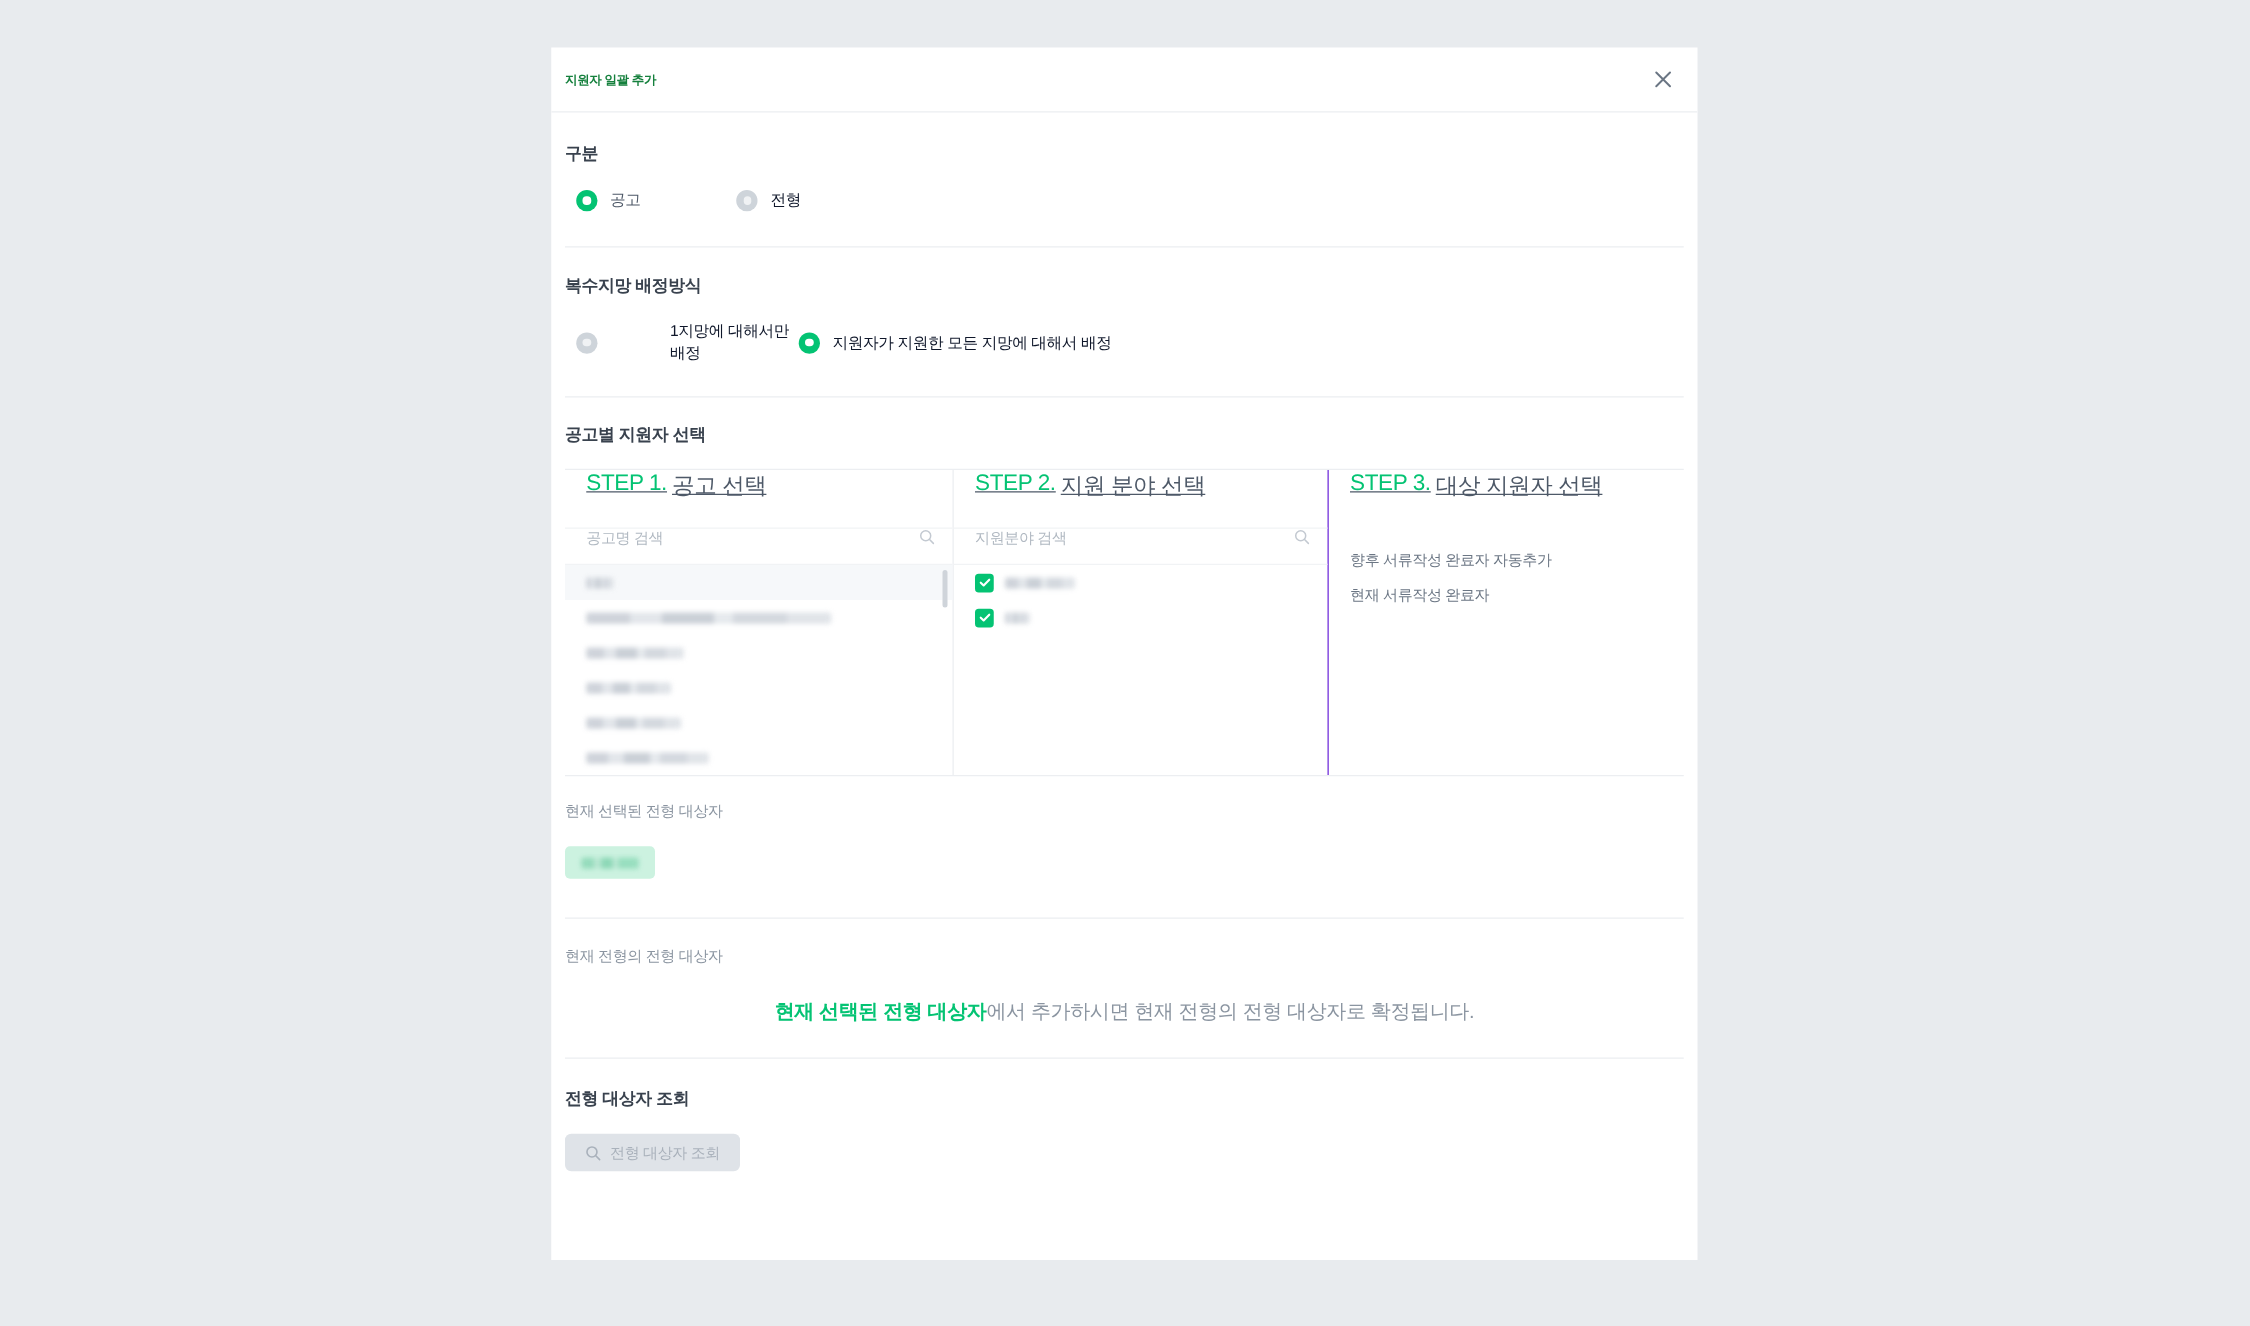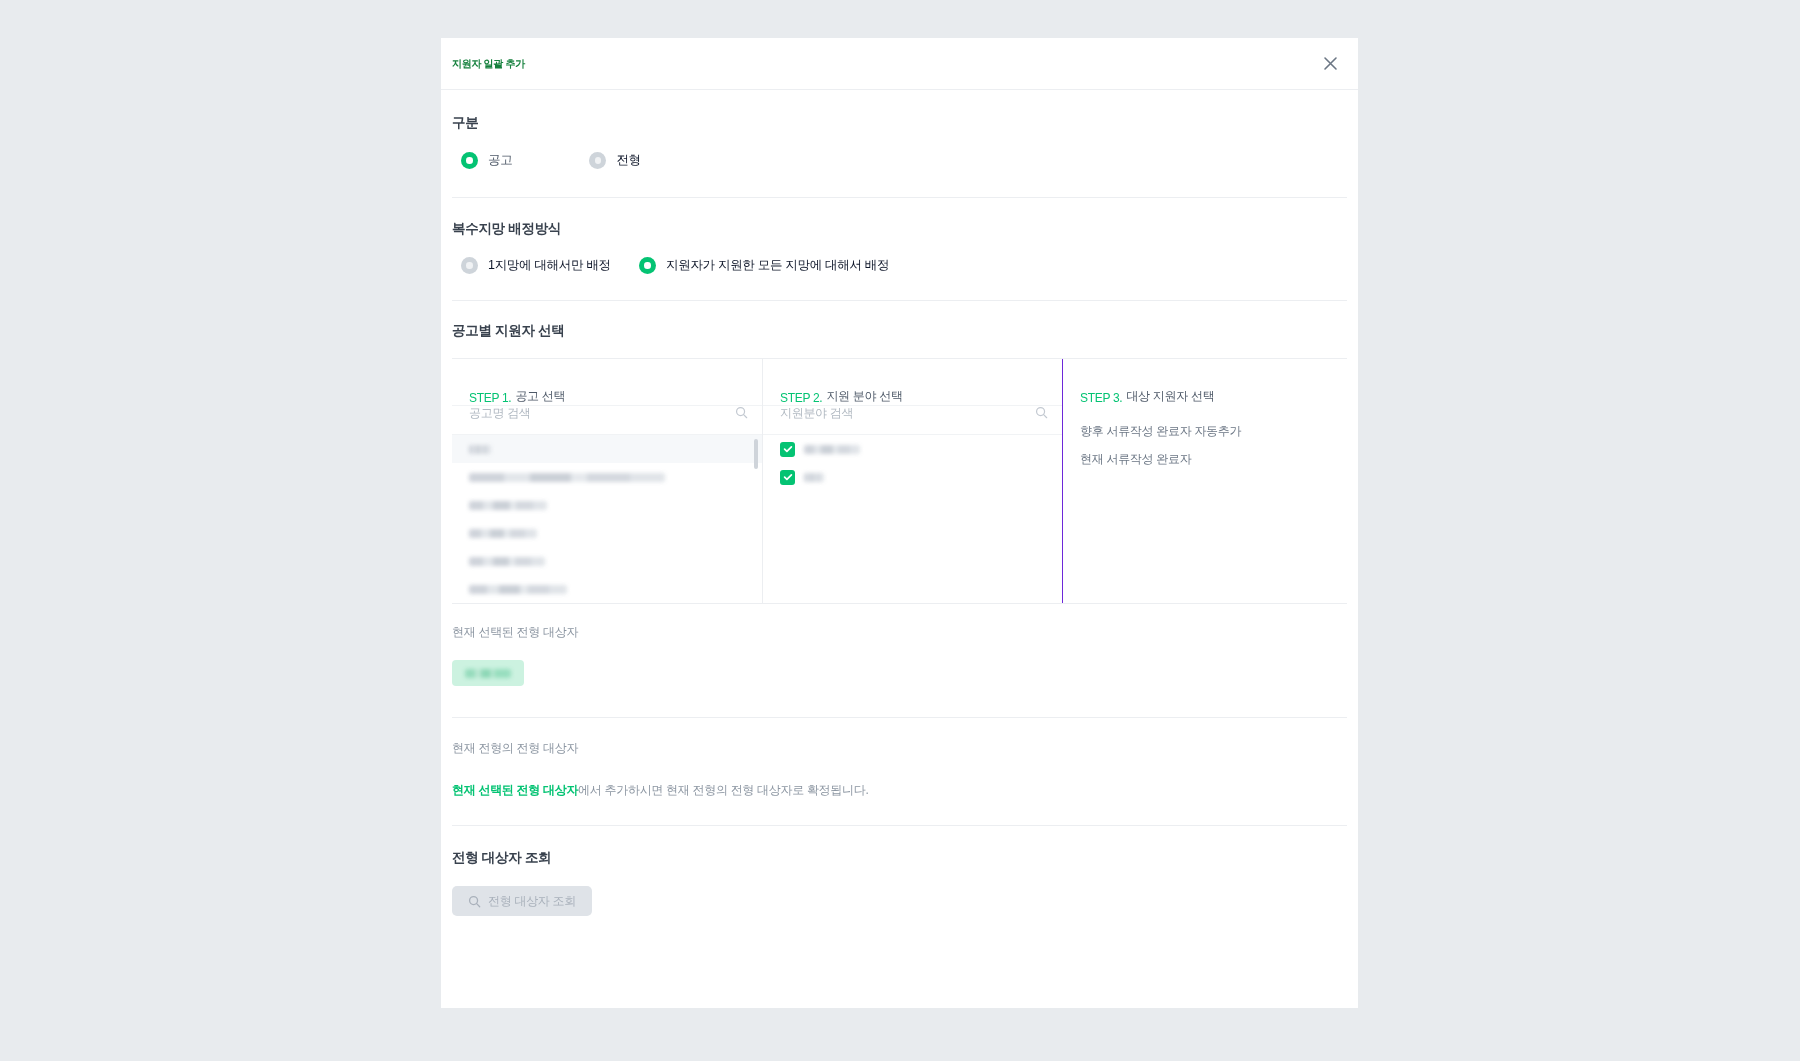--- a/index.html
+++ b/index.html
@@ -212,7 +212,7 @@
     <div class="section" style="padding:22px 0 0 0;">
       <div class="section-title">복수지망 배정방식</div>
       <div class="radio-row" style="margin-top:19px;padding-left:9px;">
-        <div class="radio-item" style="margin-right:0;width:175px;">
+        <div class="radio-item" style="margin-right:0;width:175px;gap:48px;">
           <span class="radio-dot off">
               <i></i>
             </span>

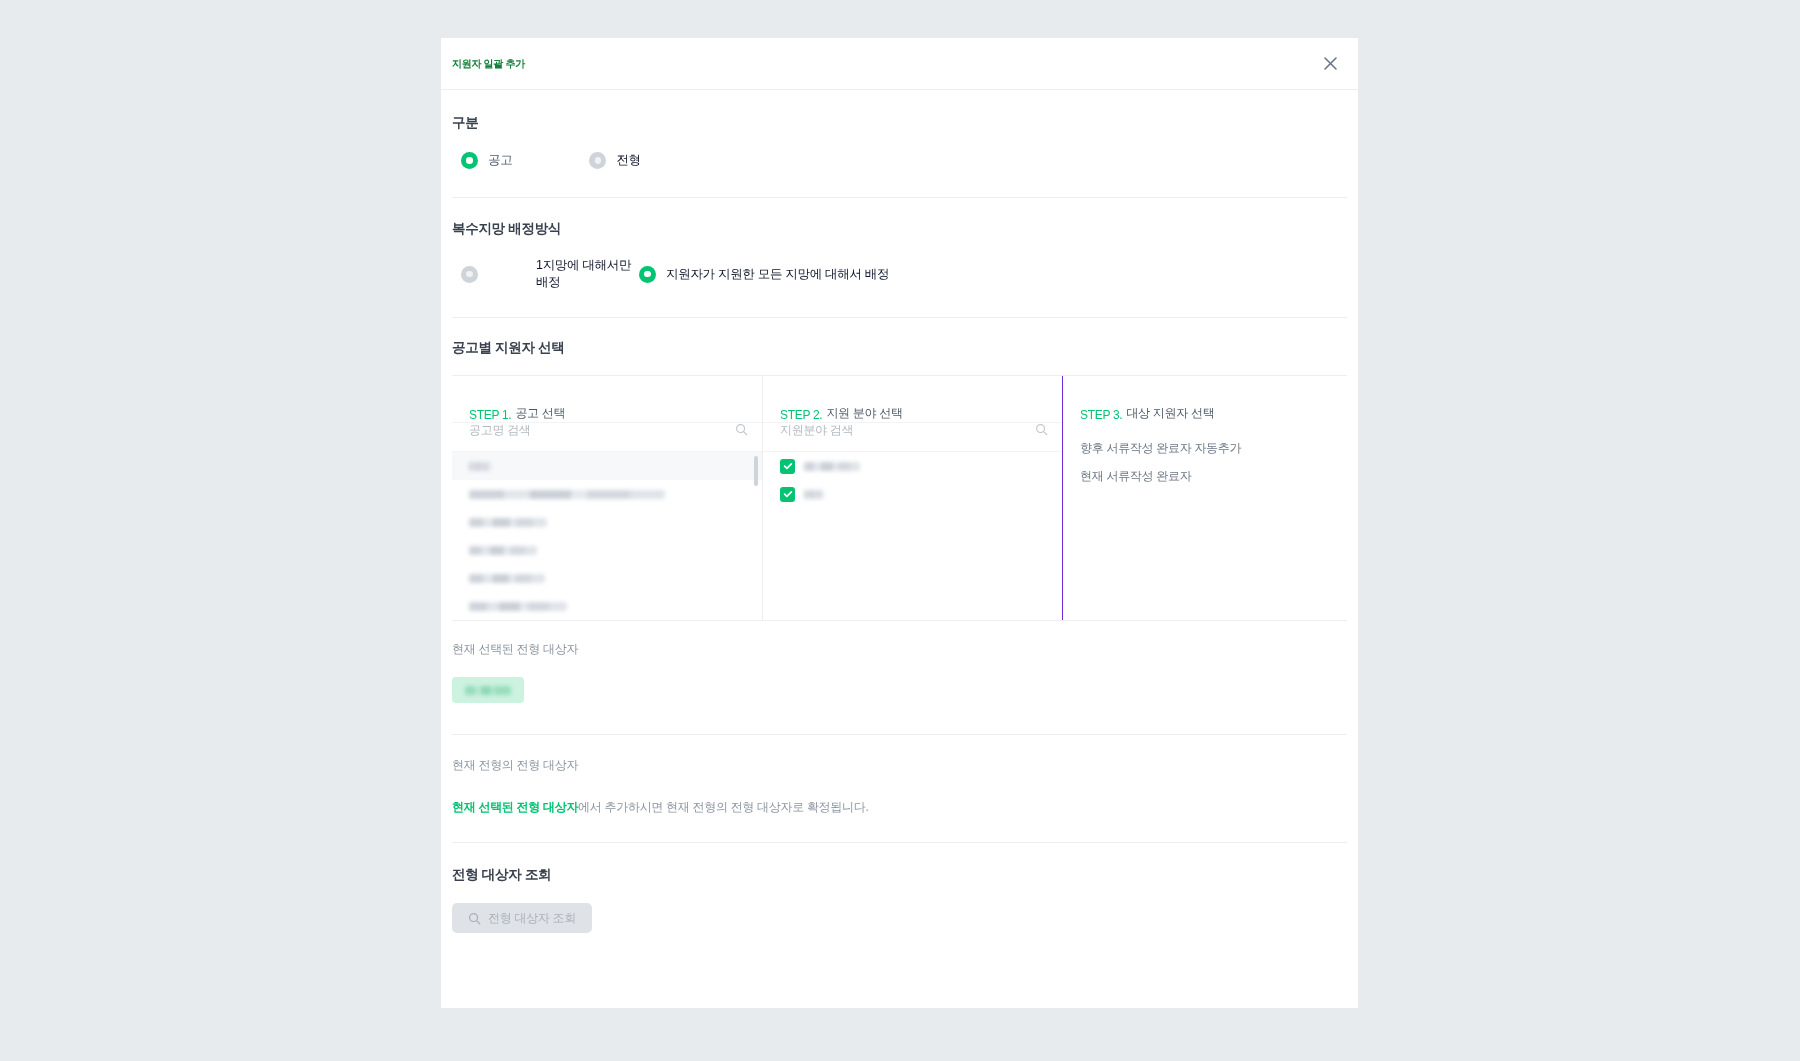--- a/index.html
+++ b/index.html
@@ -86,9 +86,9 @@
   .step-col.c2 { width: 300px; border-right: 1px solid #6d28d9; }
   .step-col.c3 { width: 284px; }
   .step-head {
-    height: 46px; display: flex; align-items: flex-end;
+    height: 46px; display: flex; align-items: flex-start;
     padding-left: 17px;
-    font-size: 12px; color: #4e5968; letter-spacing: -0.3px;
+    font-size: 18px; color: #4e5968; letter-spacing: -0.3px; text-decoration: underline;
   }
   .step-head .num { color: #04c373; margin-right: 4px; }
   .step-search {

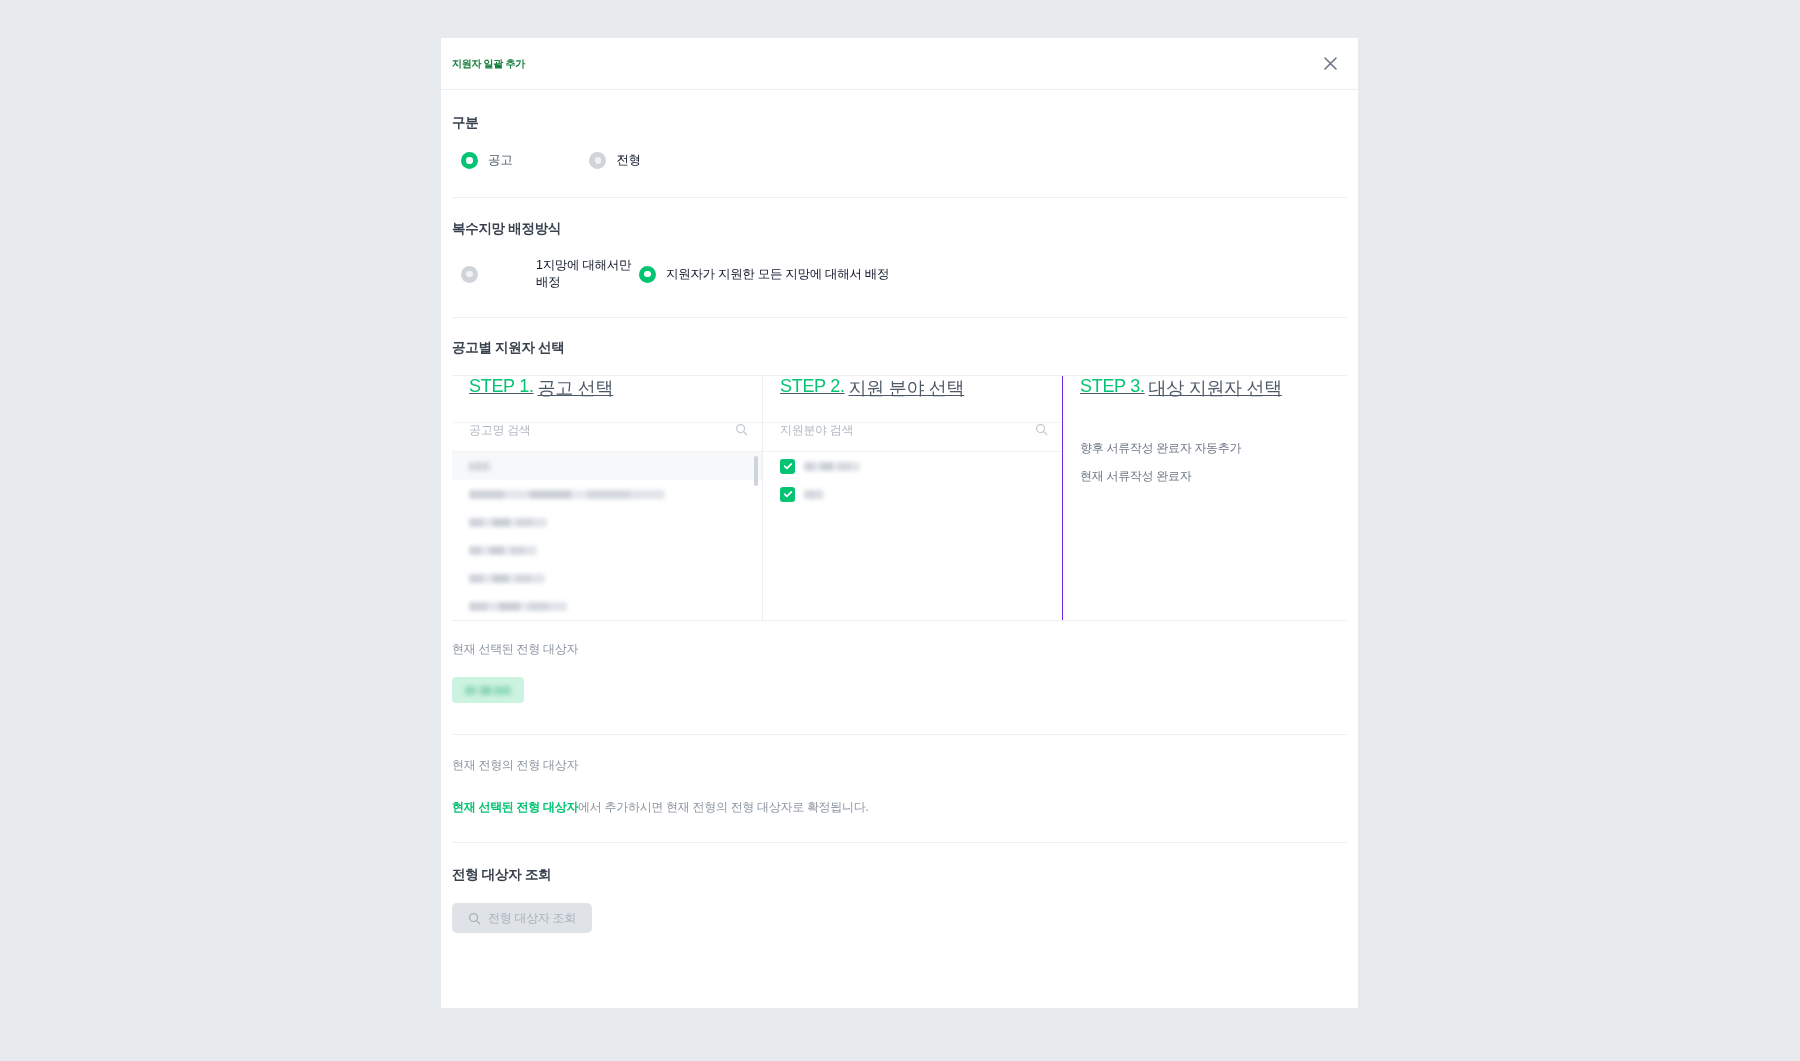--- a/index.html
+++ b/index.html
@@ -159,7 +159,7 @@
   }
   
   .hint {
-    font-size: 12px;
+    text-align: center; font-size: 16px;
     color: #8b95a1; letter-spacing: -0.3px;
   }
   .hint b { color: #04c373; font-weight: bold; }

